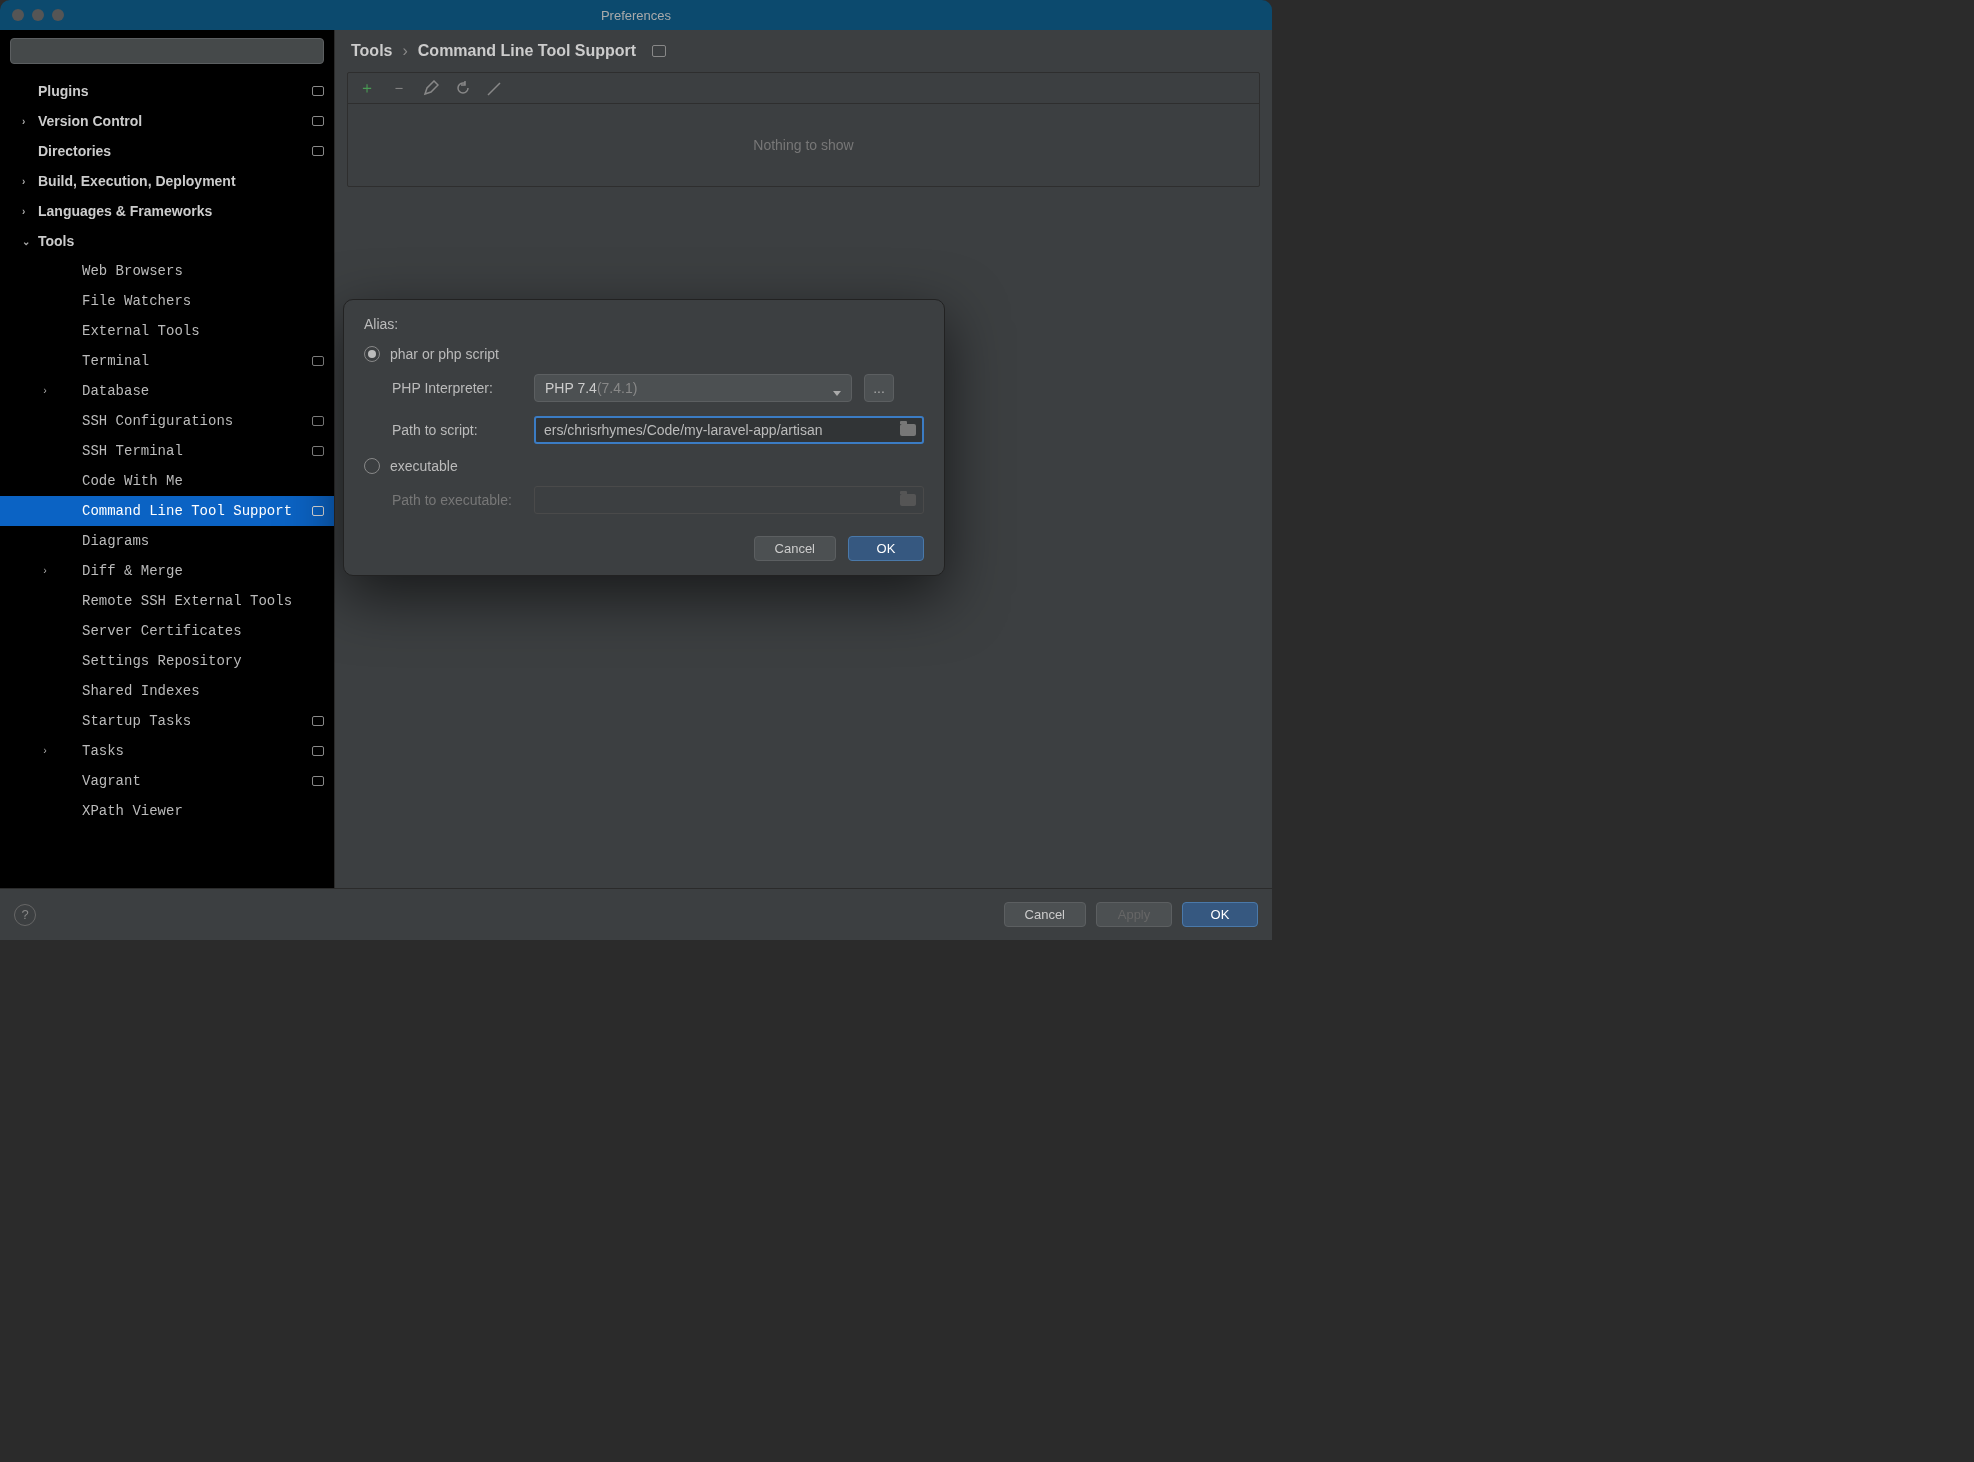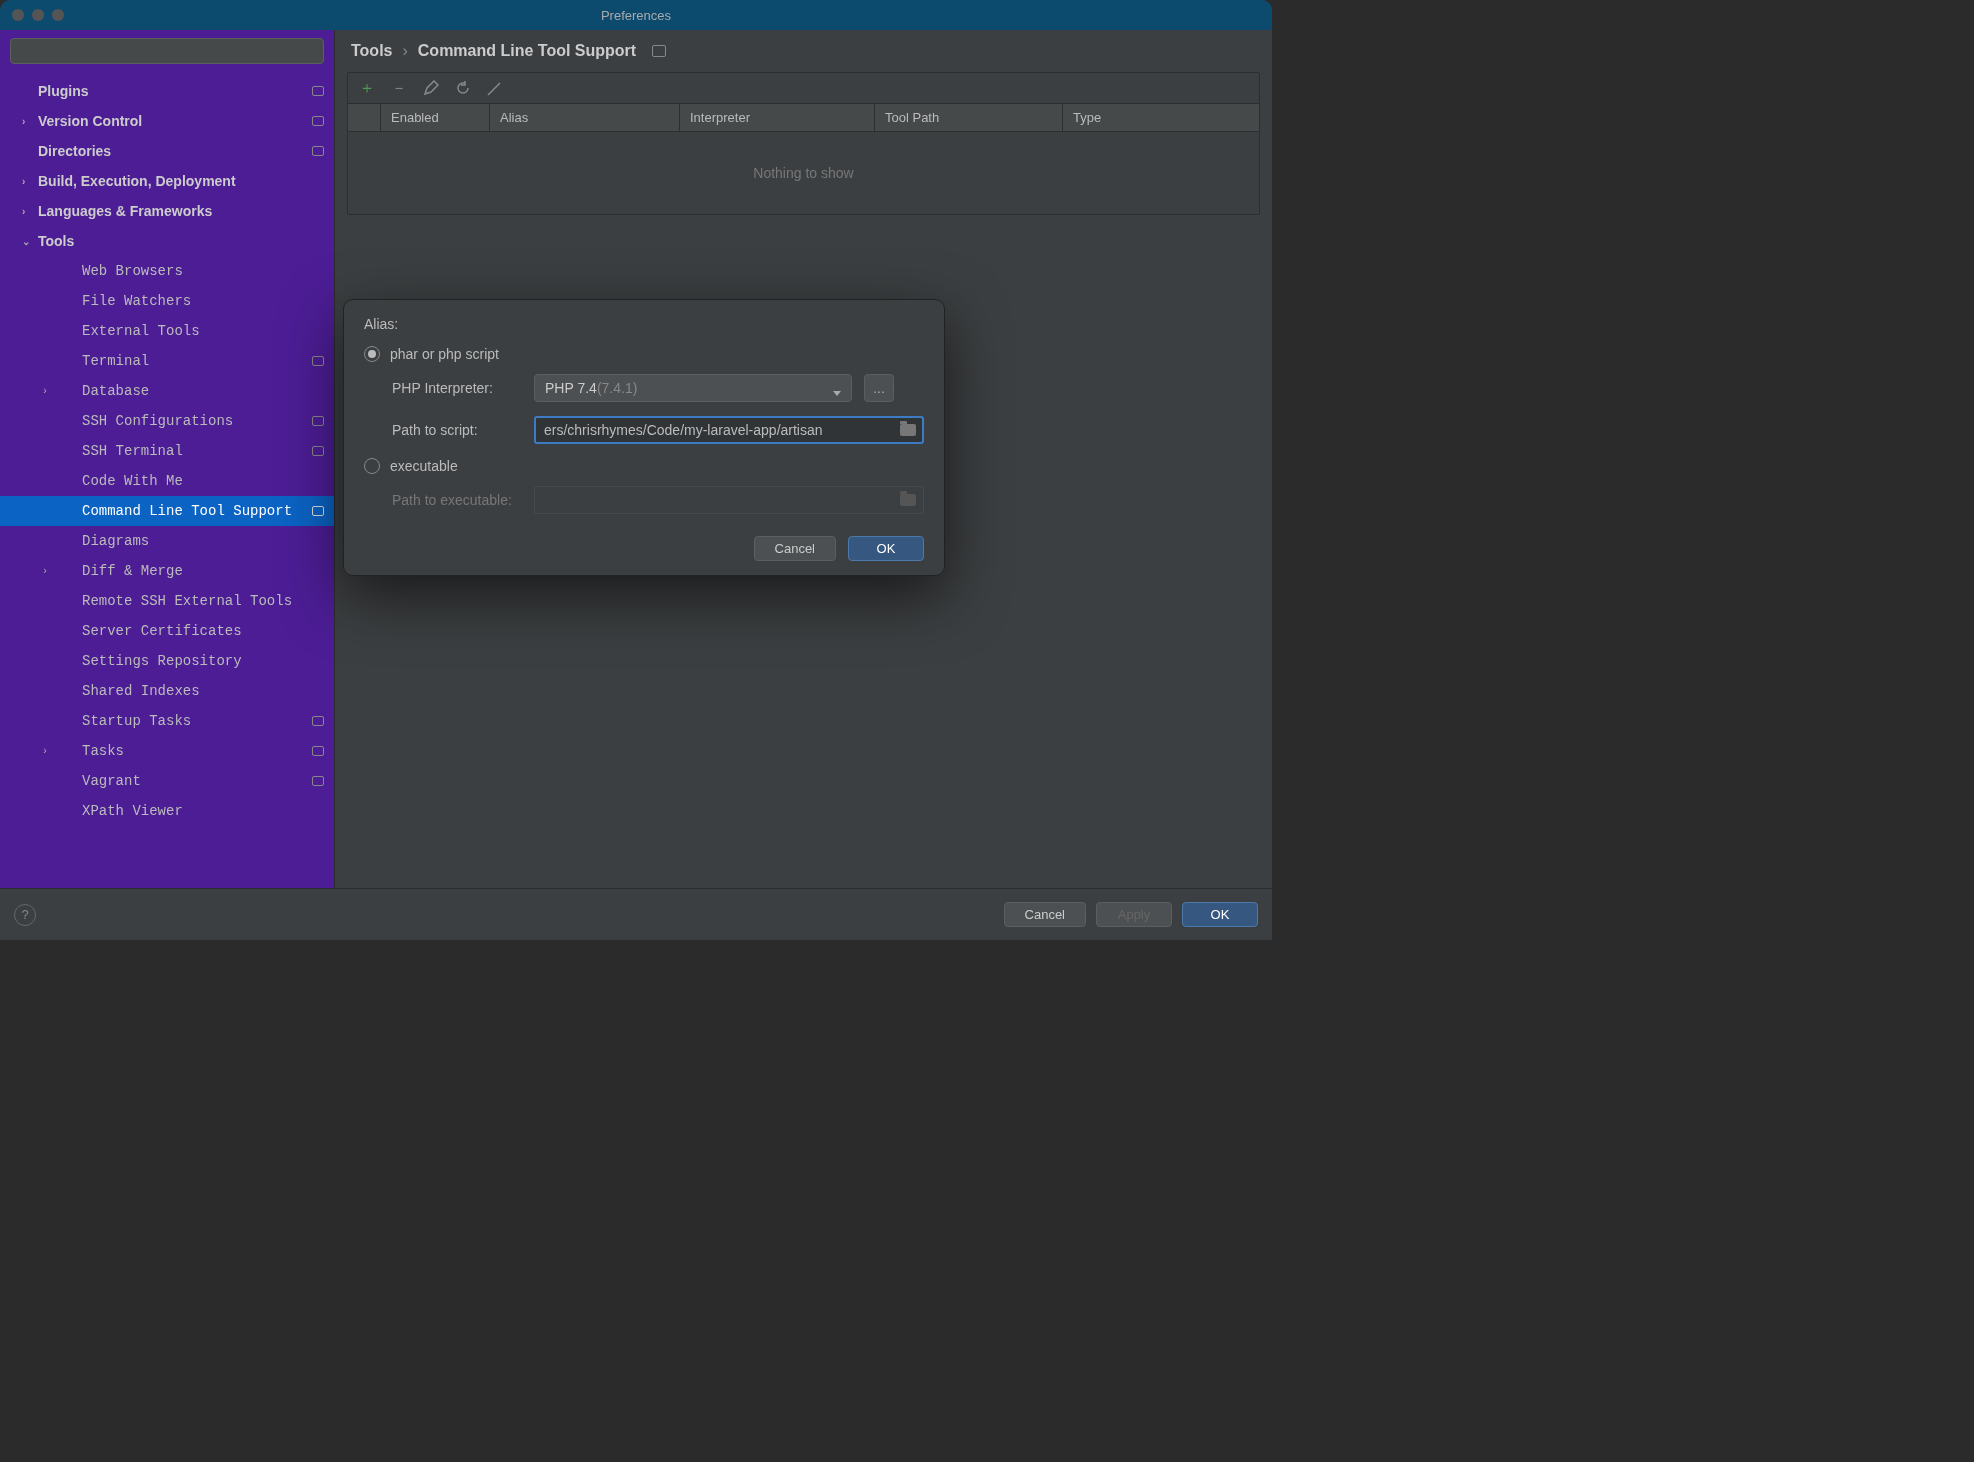--- a/index.html
+++ b/index.html
@@ -46,7 +46,7 @@
 
 .sidebar {
   width: 335px;
-  background: #4c1d95;
+  background: #000000;
   border-right: 1px solid #2b2b2b;
   display: flex;
   flex-direction: column;

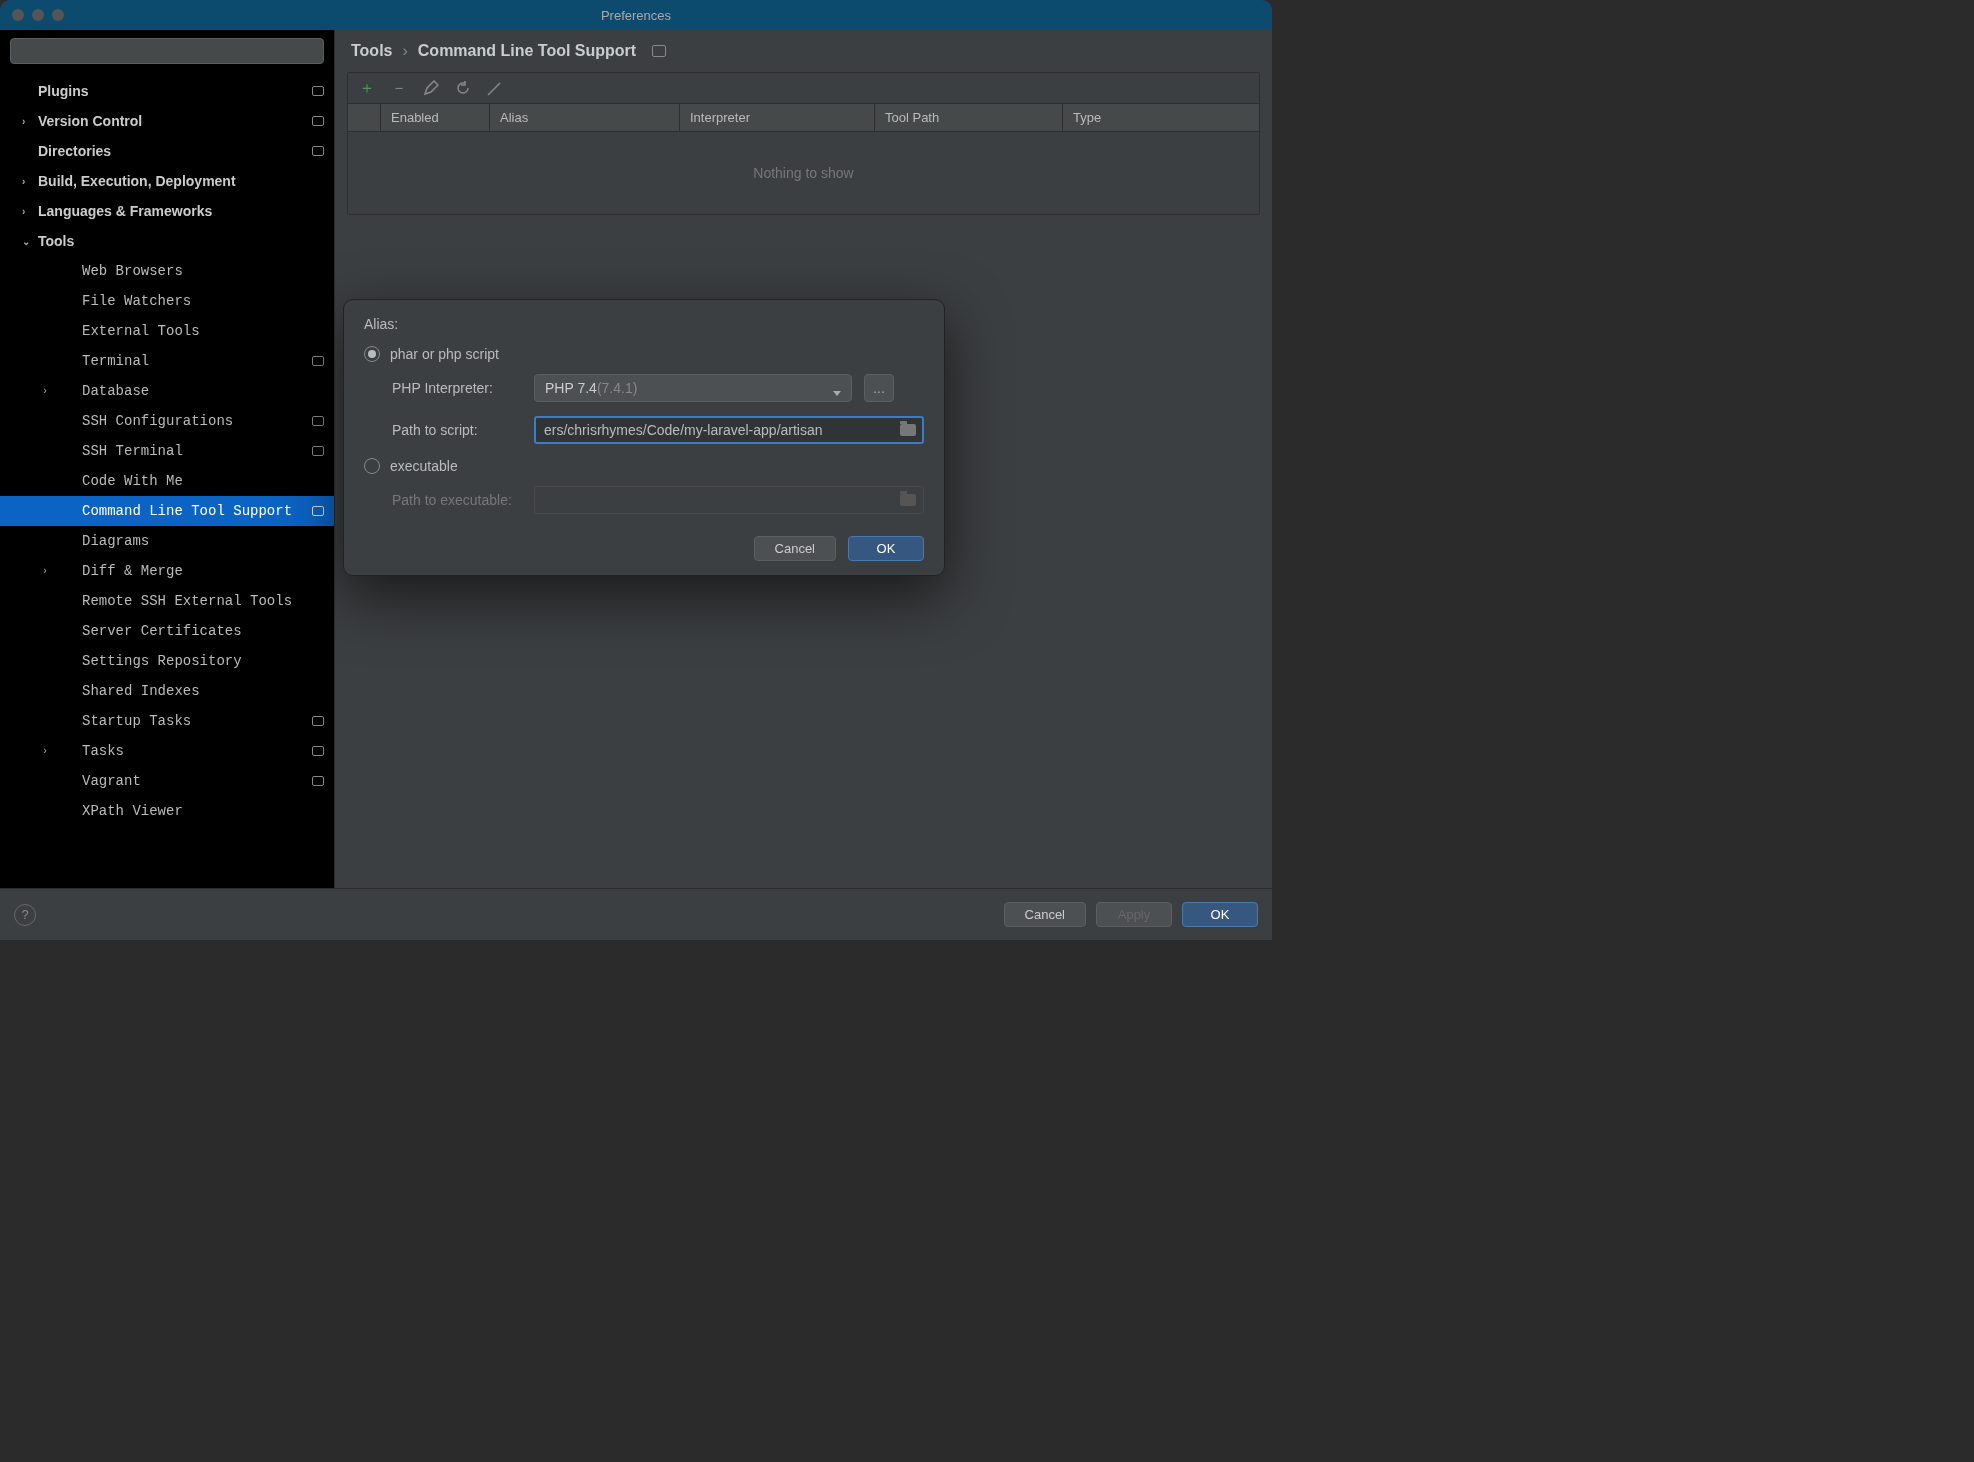--- a/index.html
+++ b/index.html
@@ -477,14 +477,6 @@
             </svg>
         </div>
       </div>
-      <div class="thead">
-        <div style="width:16px"></div>
-        <div class="th enabled">Enabled</div>
-        <div class="th alias">Alias</div>
-        <div class="th interp">Interpreter</div>
-        <div class="th path">Tool Path</div>
-        <div class="th type">Type</div>
-      </div>
       <div class="empty-body">Nothing to show</div>
     </div>
   </div>

